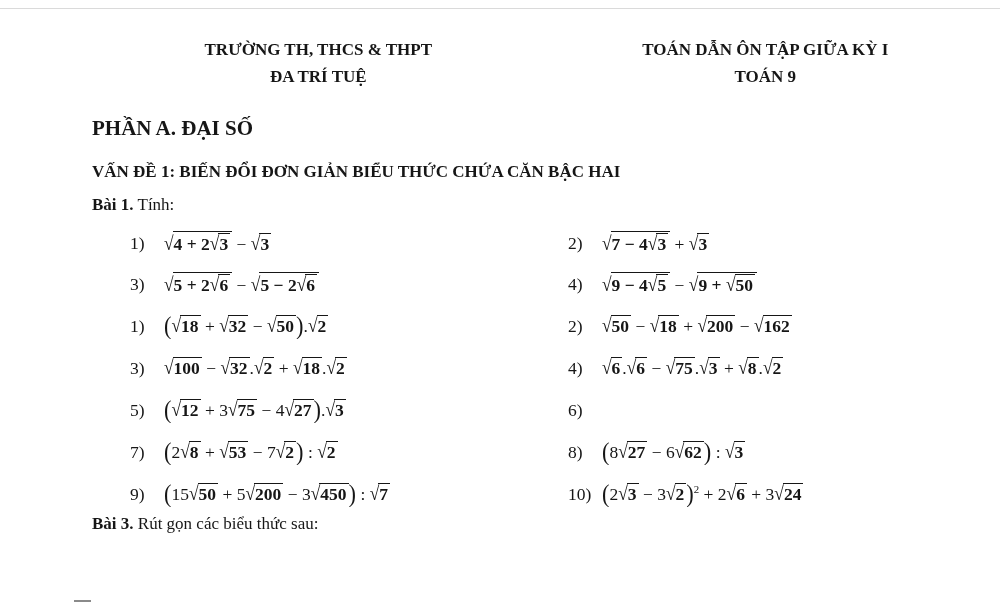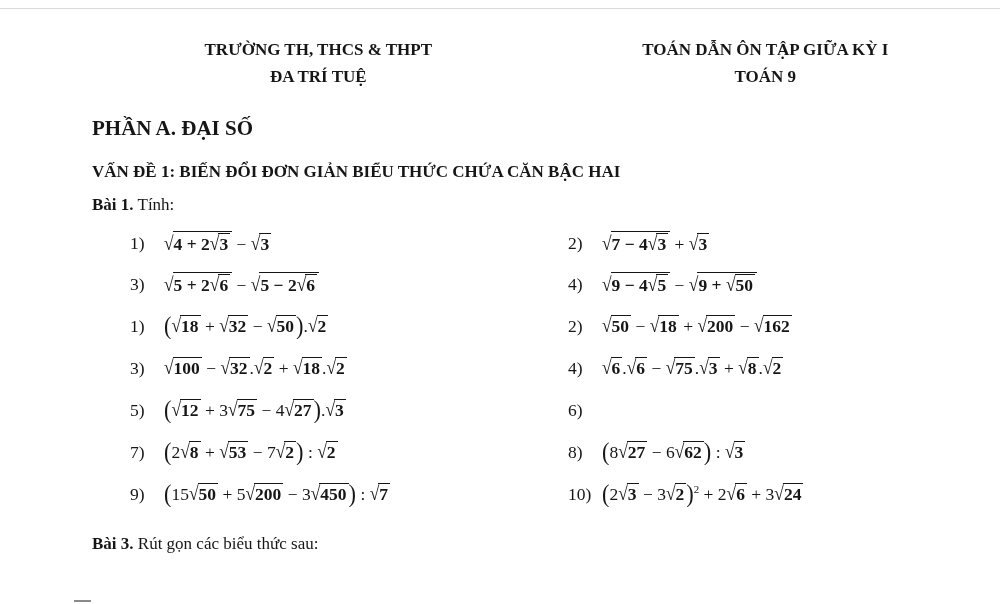--- a/index.html
+++ b/index.html
@@ -24,7 +24,7 @@
   .items { display:grid; grid-template-columns:438px 1fr; padding-left:38px; align-items:center; }
   .items-b1 { margin-top:10px; row-gap:5px; }
   .items-b2 { margin-top:6px;  row-gap:6px; }
-  .h-ex3 { margin-top:22px;font-family:Liberation Serif, serif; }
+  .h-ex3 { margin-top:2px;font-family:Liberation Serif, serif; }
 
   .item { display:flex; align-items:center; min-height:36px; font-size:17.5px; }
   .inum { width:34px; flex:none; }

